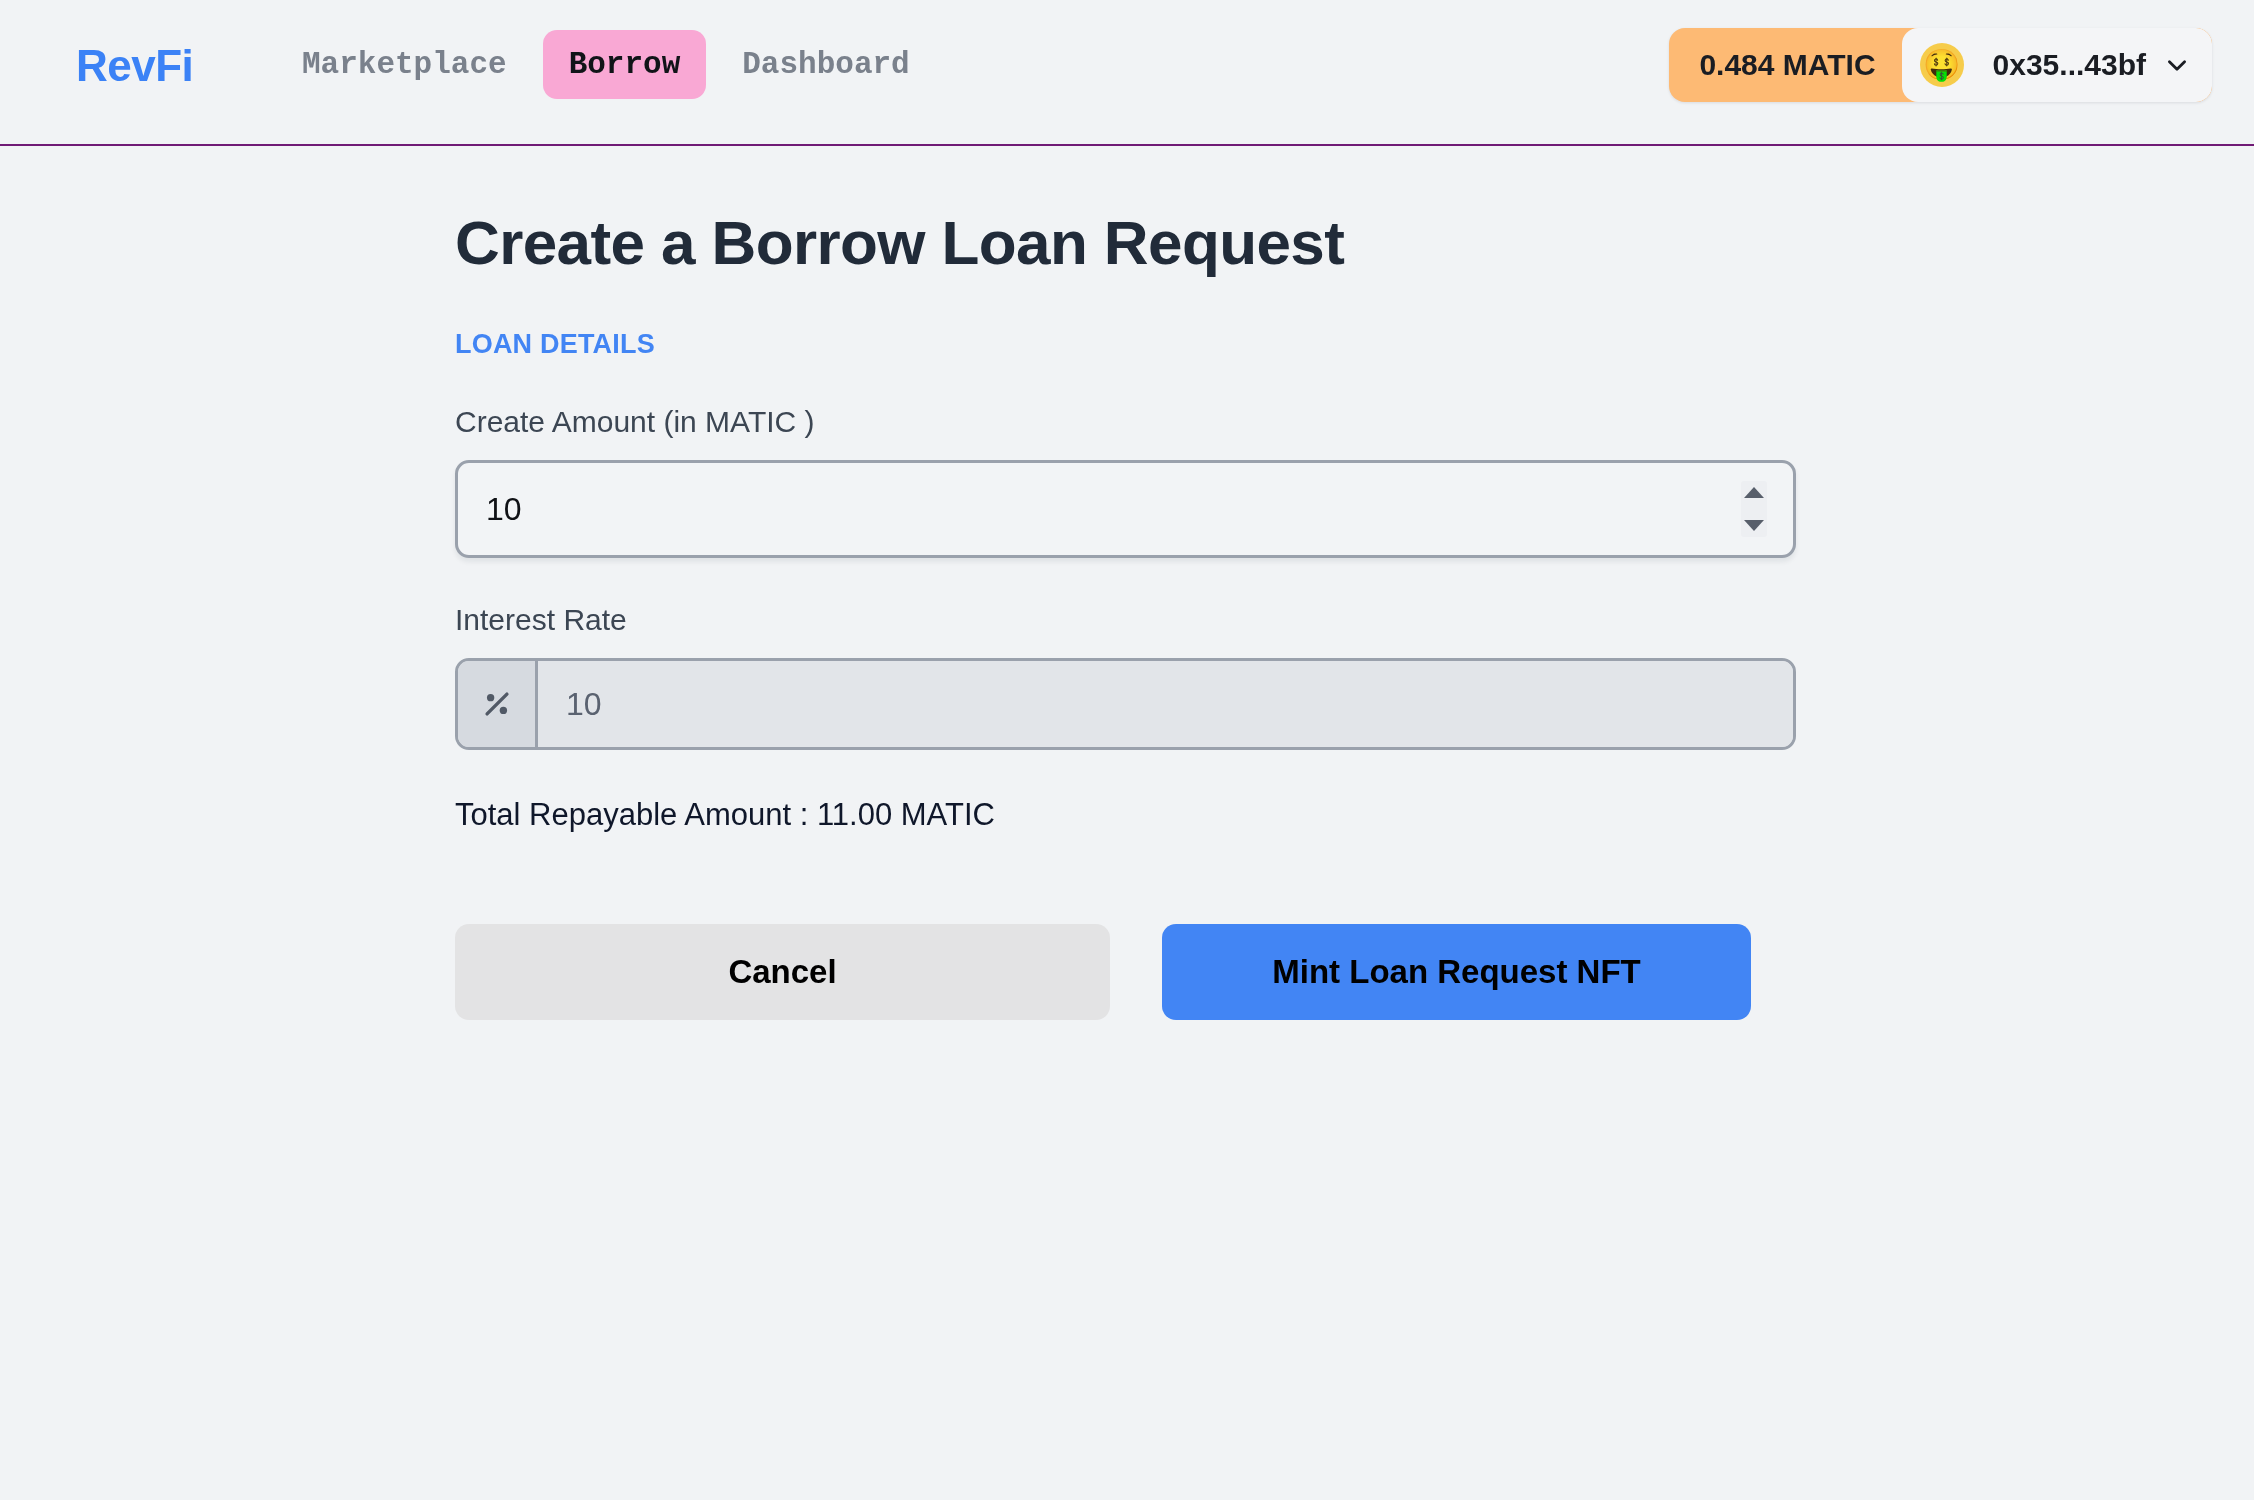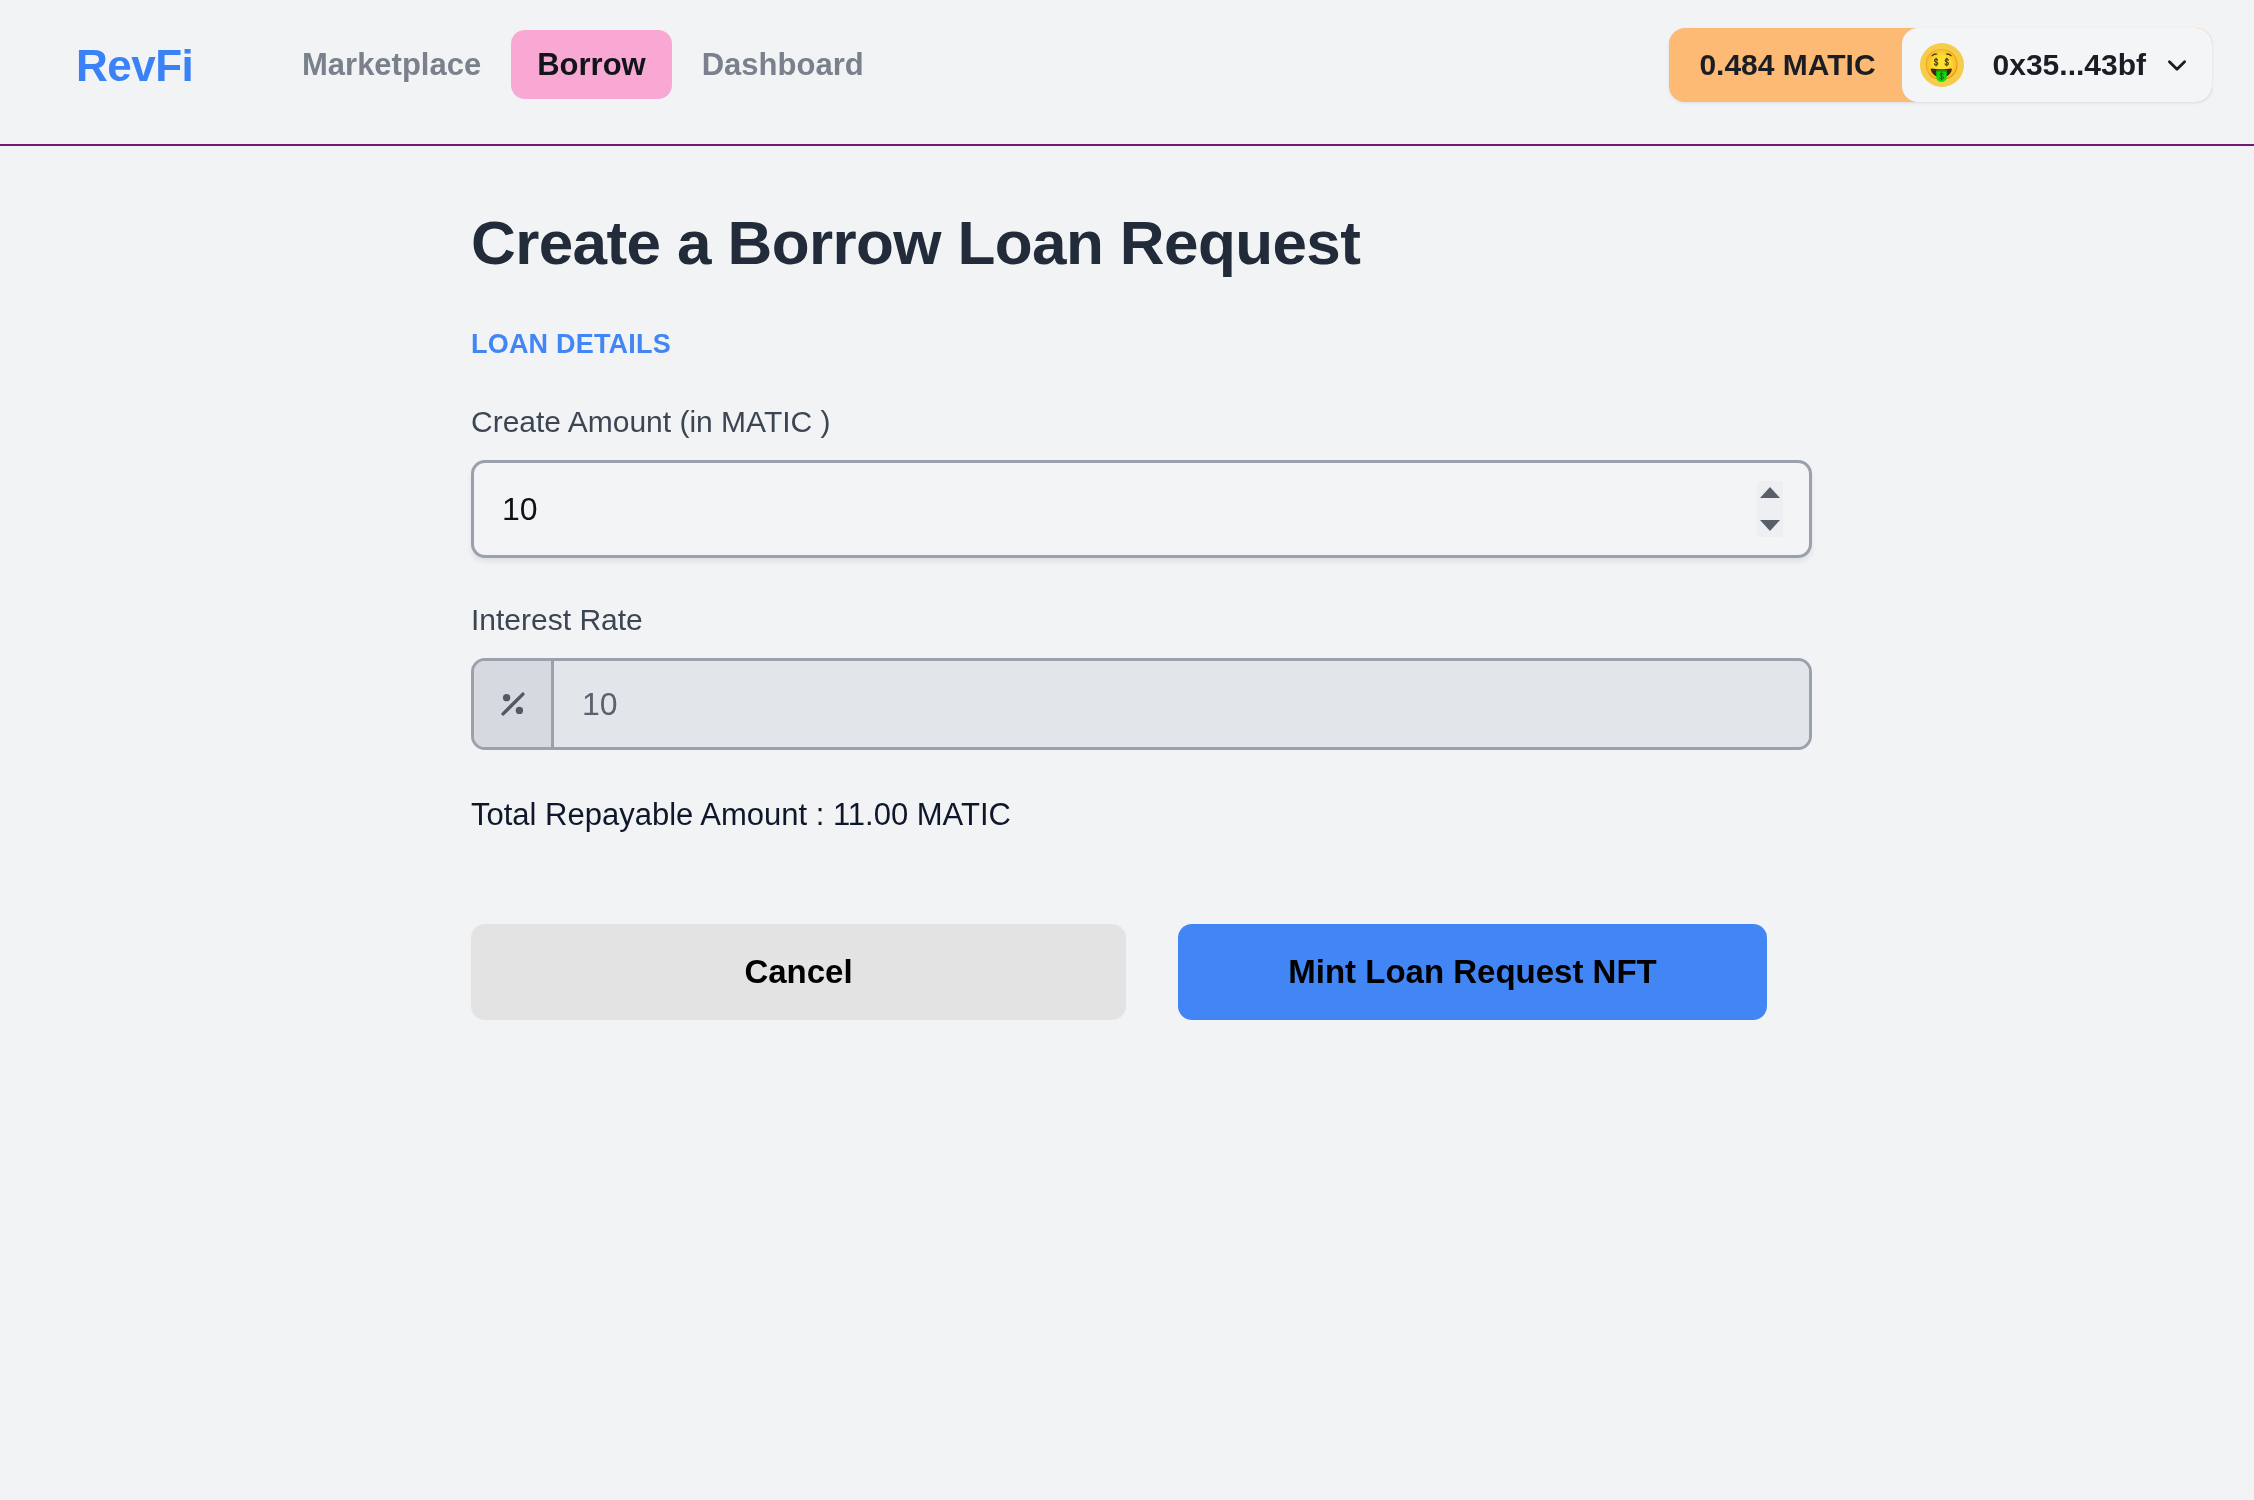--- a/index.html
+++ b/index.html
@@ -41,7 +41,8 @@
     top: 30px;
     display: flex;
     align-items: flex-start;
-    gap: 4px;
+    gap: 10px;
+    font-family: Liberation Mono, monospace;
   }
 
   .nav-item {

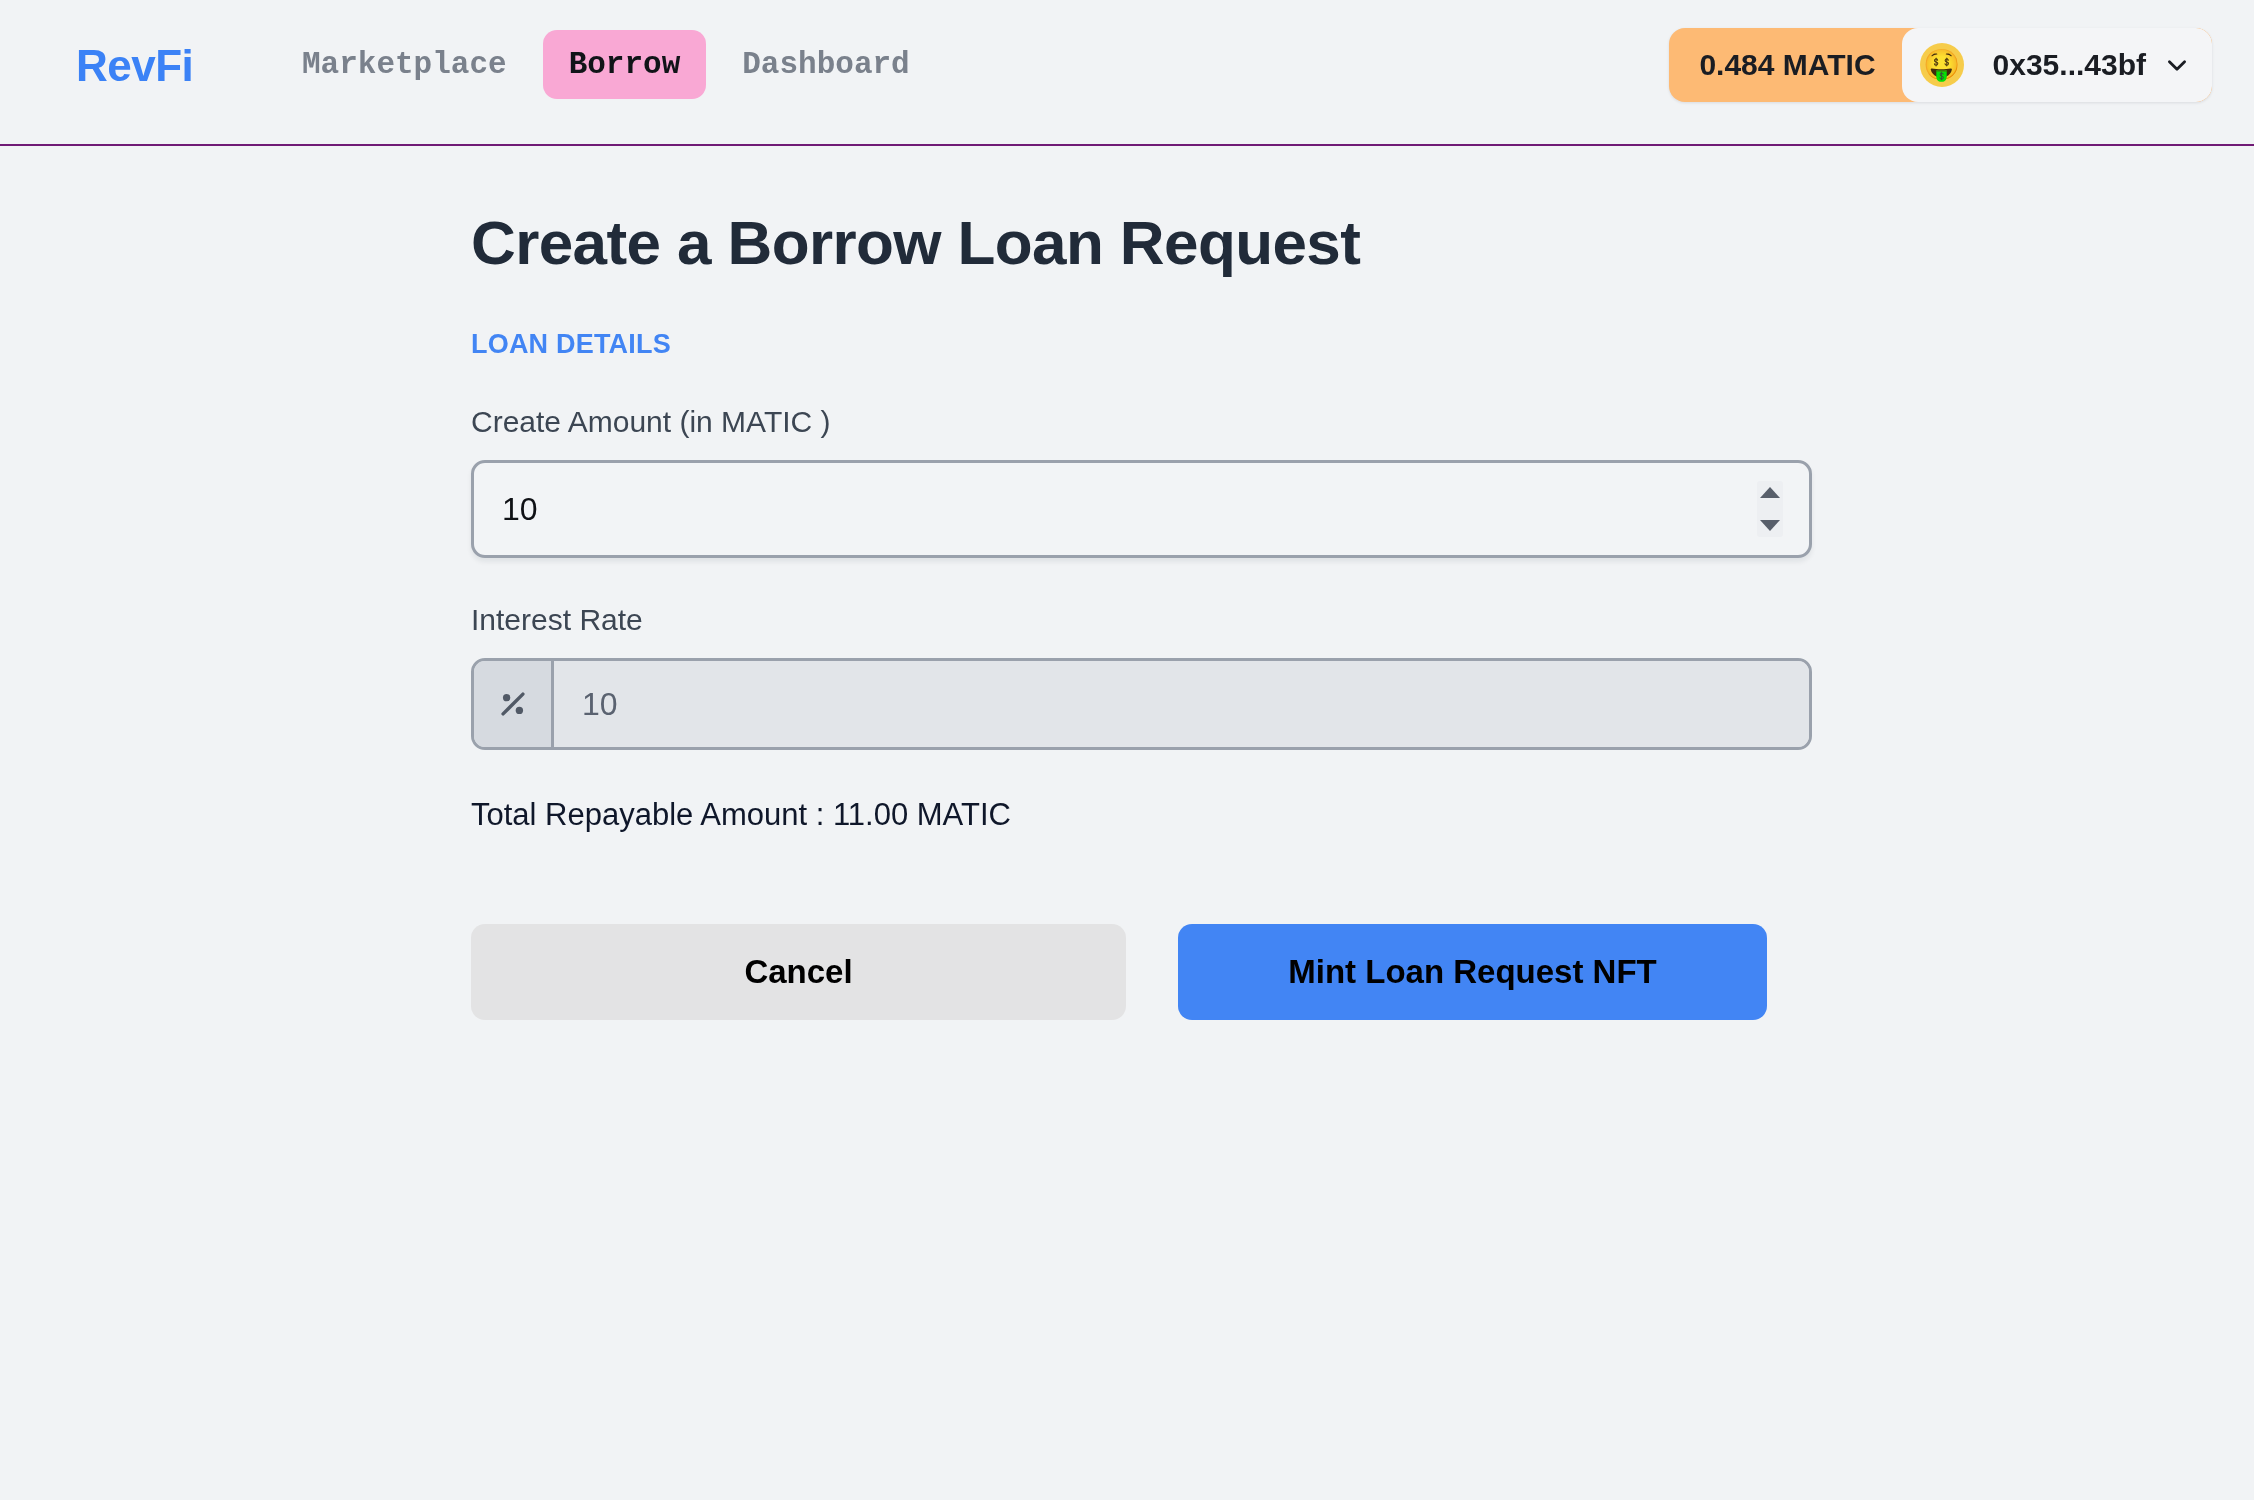--- a/index.html
+++ b/index.html
@@ -139,7 +139,6 @@
     left: 455px;
     top: 62px;
     width: 1345px;
-    margin-left: 16px;
   }
 
   .page-title {

